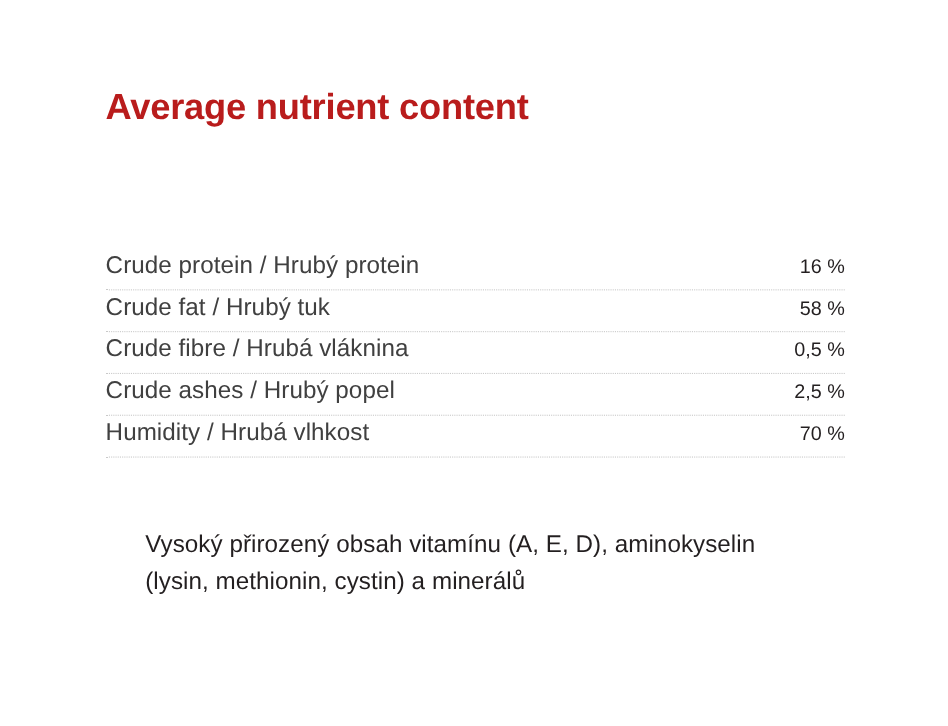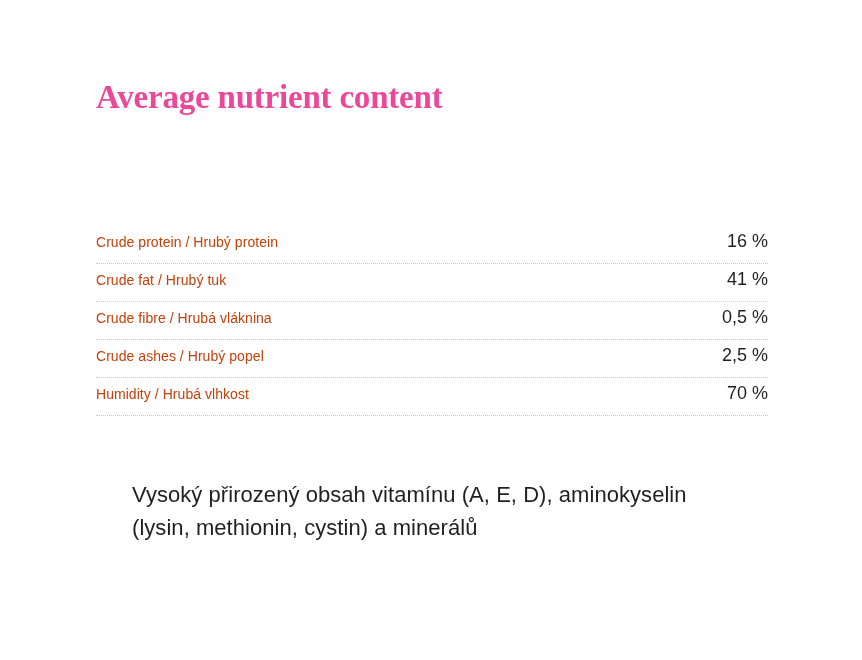--- a/index.html
+++ b/index.html
@@ -27,12 +27,12 @@
     width: 680px;
   }
   .title-line {
-    font-family: Liberation Serif, serif;
+    font-family: Liberation Sans, sans-serif;
     font-weight: bold;
     font-size: 33px;
     line-height: 46px;
     letter-spacing: -0.2px;
-    color: #ec4899;
+    color: #b91c1c;
     white-space: nowrap;
   }
   .nutrient-table {

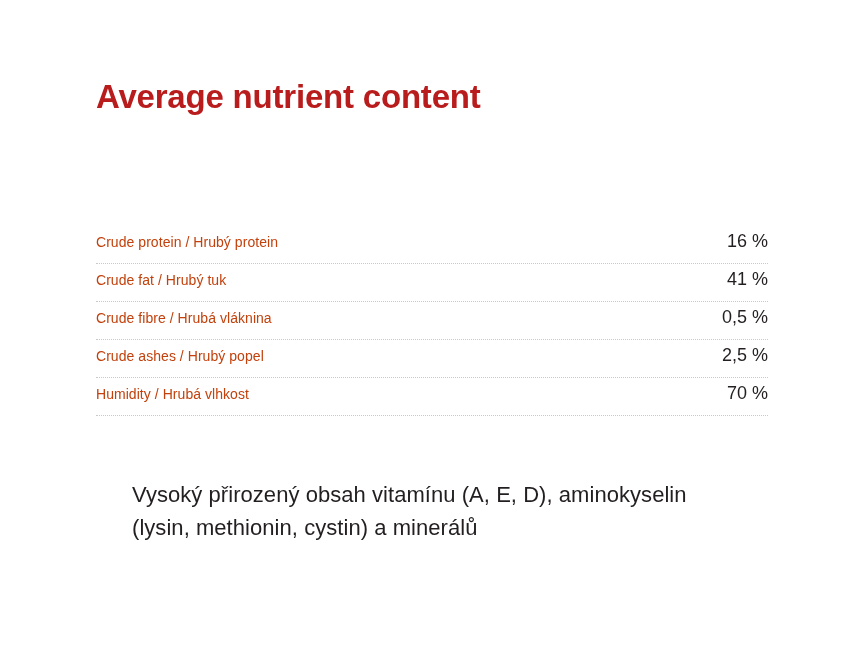--- a/index.html
+++ b/index.html
@@ -53,9 +53,9 @@
     border-top: none;
   }
   .nutrient-label {
-    font-size: 14px;
+    font-size: 22px;
     line-height: 30px;
-    color: #c2410c;
+    color: #404040;
     white-space: nowrap;
     letter-spacing: 0.05px;
   }

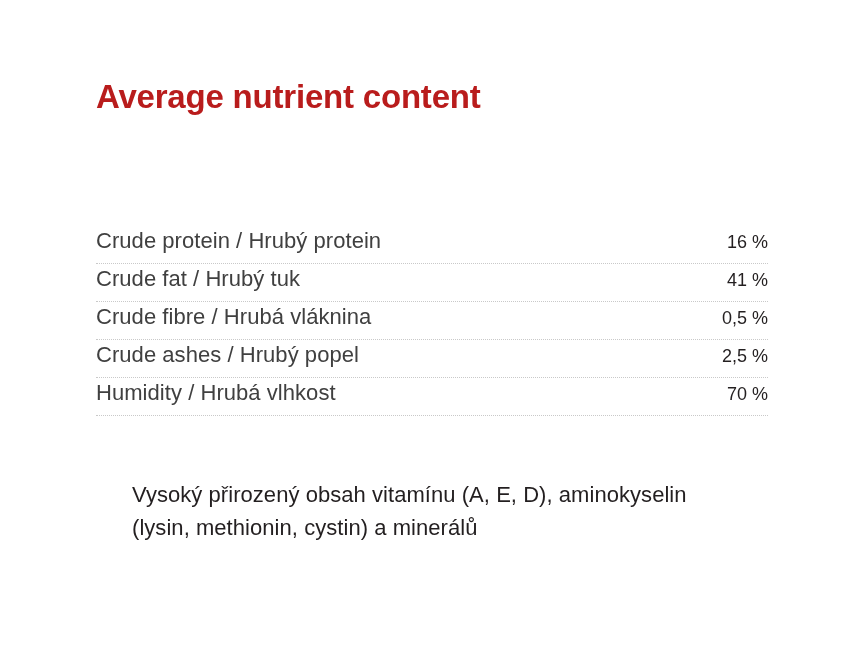--- a/index.html
+++ b/index.html
@@ -99,7 +99,7 @@
 
     <div class="nutrient-row">
       <span class="nutrient-label">Crude fat / Hrubý tuk</span>
-      <span class="nutrient-value">41 %</span>
+      <span class="nutrient-value">58 %</span>
     </div>
 
     <div class="nutrient-row">

